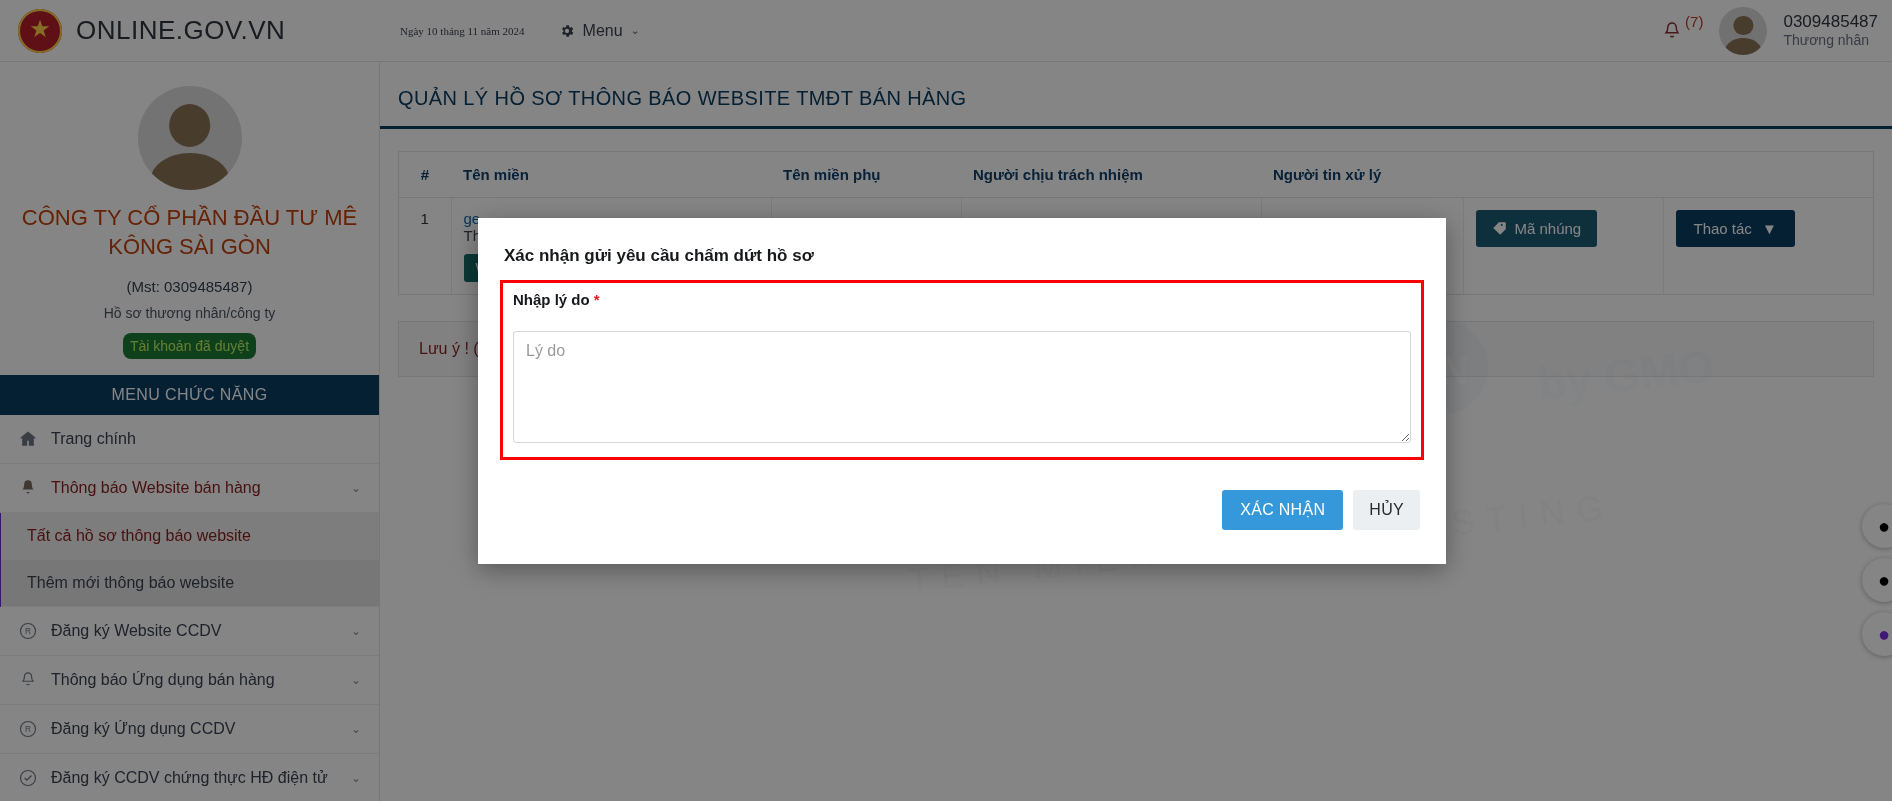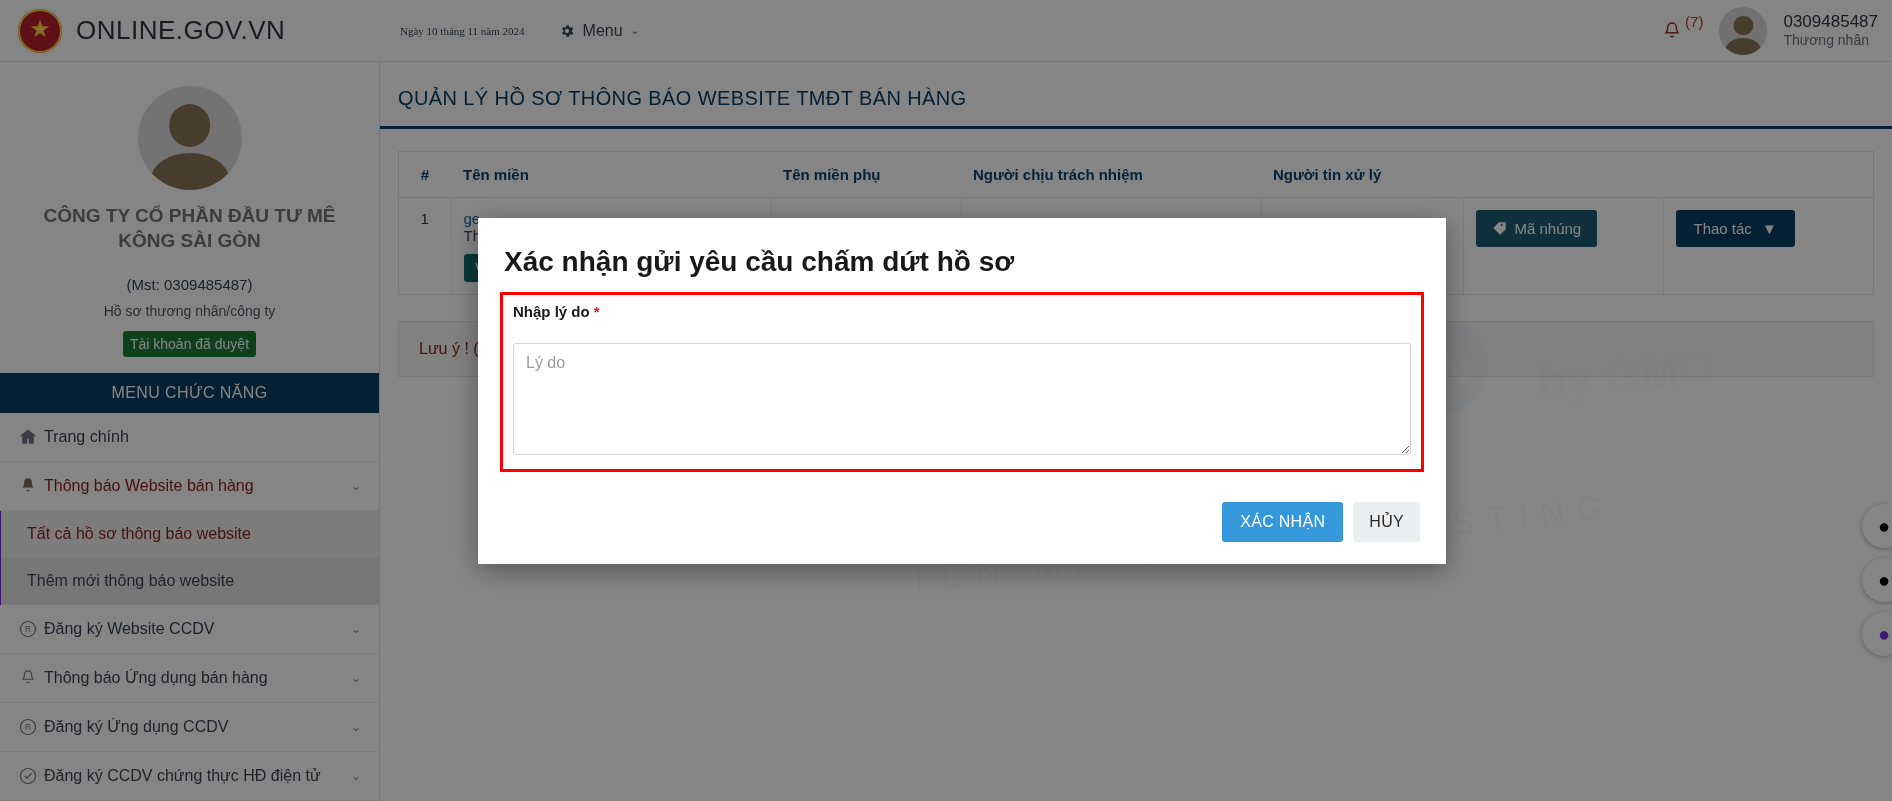--- a/index.html
+++ b/index.html
@@ -58,7 +58,7 @@
       border-radius:50%; background:#8a7357; }
   .avatar-lg .body { position:absolute; left:50%; bottom:-16%; transform:translateX(-50%); width:76%; height:52%;
       border-radius:50% 50% 0 0; background:#8a7357; }
-  .org-name { font-size:19px; color:#737373; line-height:1.3; font-weight:700; padding:0 6px; }
+  .org-name { font-size:22px; color:#c2410c; line-height:1.3; font-weight:400; padding:0 6px; }
   .org-mst { font-size:15px; color:#374151; margin-top:23px; }
   .org-type { font-size:14px; color:#4b5563; margin-top:10px; }
   .badge-approved { display:inline-block; margin-top:12px; background:#1e7c37; color:#ffffff;

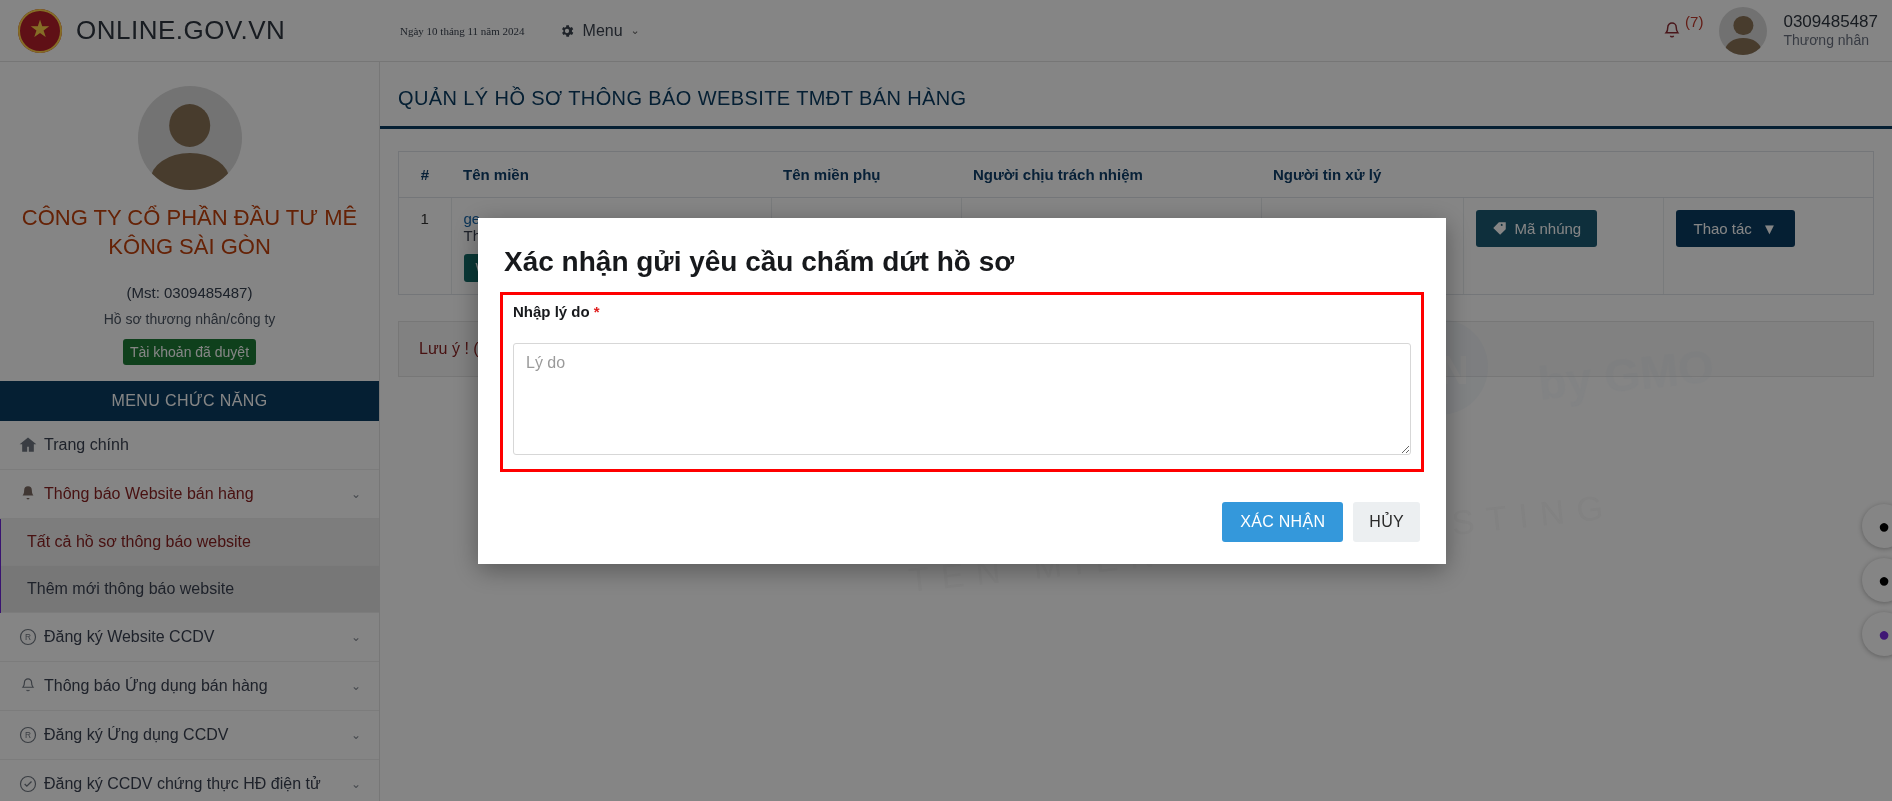--- a/index.html
+++ b/index.html
@@ -120,7 +120,7 @@
     position:absolute; left:478px; top:218px; width:968px; height:346px; background:#fff;
     z-index:30; box-shadow:0 6px 24px rgba(0,0,0,.35); overflow:hidden;
   }
-  .modal-title { font-size:28px; font-weight:700; color:#17191c; padding:28px 26px 14px 26px; }
+  .modal-title { font-size:17px; font-weight:700; color:#17191c; padding:28px 26px 14px 26px; }
   .field-outline { margin:0 22px; border:3px solid #ff0000; padding:8px 10px 14px 10px; }
   .field-label { font-size:15px; font-weight:700; color:#17191c; margin-bottom:23px; }
   .req { color:#e02020; font-size:15px; }

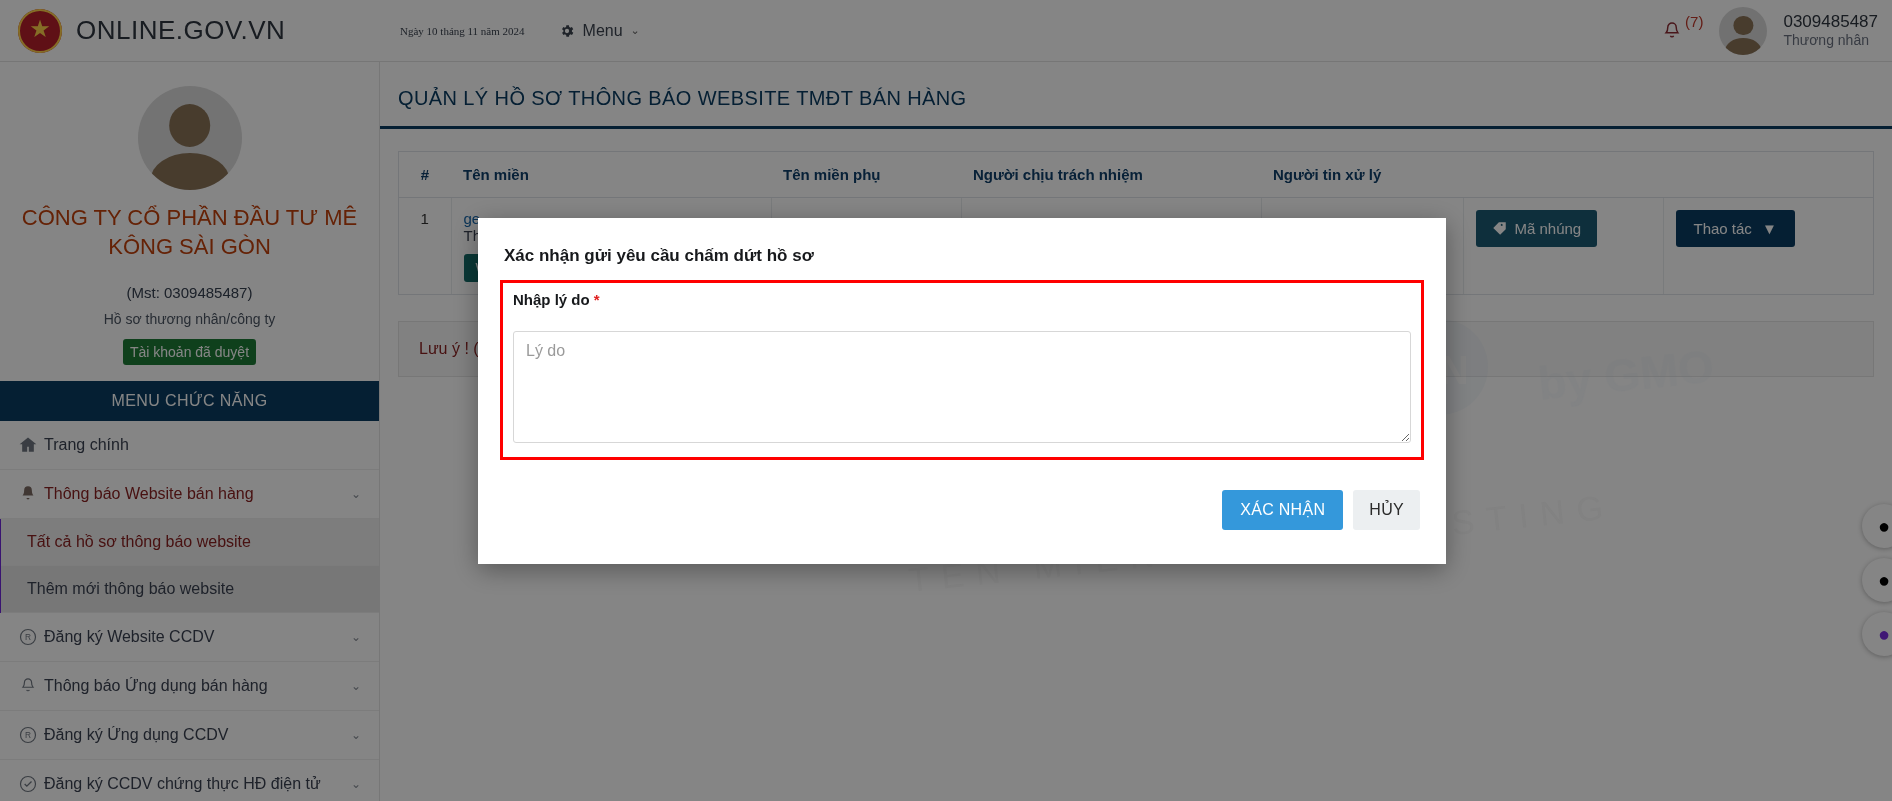--- a/index.html
+++ b/index.html
@@ -59,7 +59,7 @@
   .avatar-lg .body { position:absolute; left:50%; bottom:-16%; transform:translateX(-50%); width:76%; height:52%;
       border-radius:50% 50% 0 0; background:#8a7357; }
   .org-name { font-size:22px; color:#c2410c; line-height:1.3; font-weight:400; padding:0 6px; }
-  .org-mst { font-size:15px; color:#374151; margin-top:23px; }
+  .org-mst { font-size:15px; color:#374151; margin-top:17px; }
   .org-type { font-size:14px; color:#4b5563; margin-top:10px; }
   .badge-approved { display:inline-block; margin-top:12px; background:#1e7c37; color:#ffffff;
       font-size:14px; padding:5px 7px; border-radius:3px; }

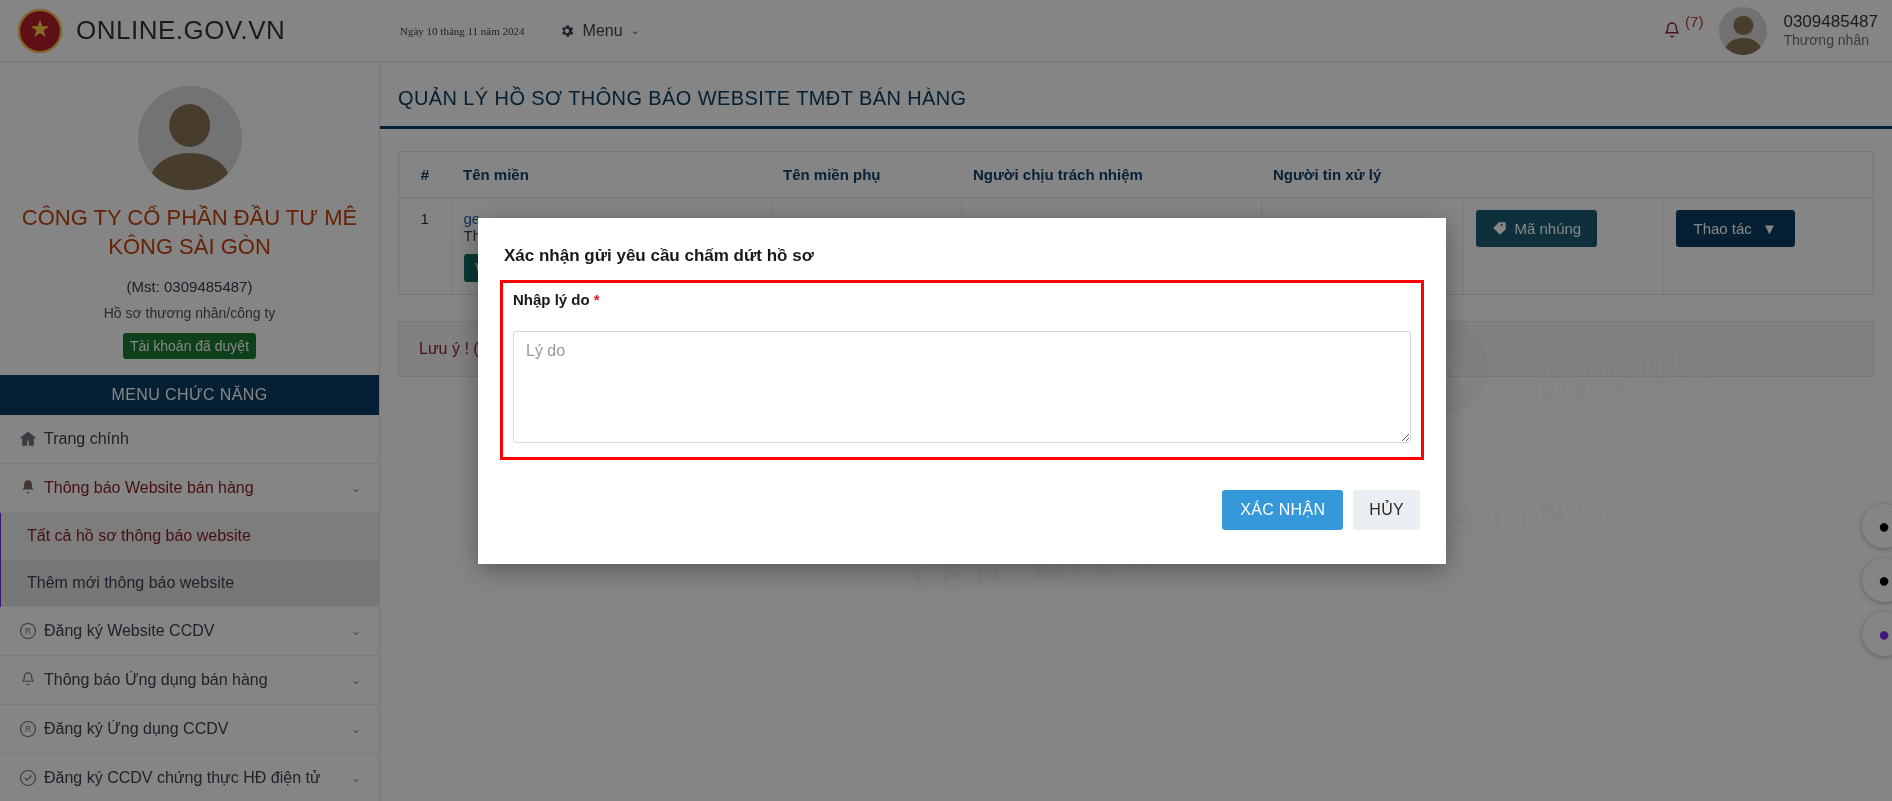--- a/index.html
+++ b/index.html
@@ -61,8 +61,8 @@
   .org-name { font-size:22px; color:#c2410c; line-height:1.3; font-weight:400; padding:0 6px; }
   .org-mst { font-size:15px; color:#374151; margin-top:17px; }
   .org-type { font-size:14px; color:#4b5563; margin-top:10px; }
-  .badge-approved { display:inline-block; margin-top:12px; background:#1e7c37; color:#ffffff;
-      font-size:14px; padding:5px 7px; border-radius:3px; }
+  .badge-approved { display:inline-block; margin-top:12px; background:#1e7c37; color:#bef264;
+      font-size:14px; padding:5px 7px; border-radius:8px; }
   .menu-head { background:#0b3d63; color:#fff; text-align:center; font-size:16px; letter-spacing:.4px;
       padding:11px 0; }
   .side-item { display:flex; align-items:center; gap:6px; padding:14px 18px; font-size:16px; color:#3b4252;

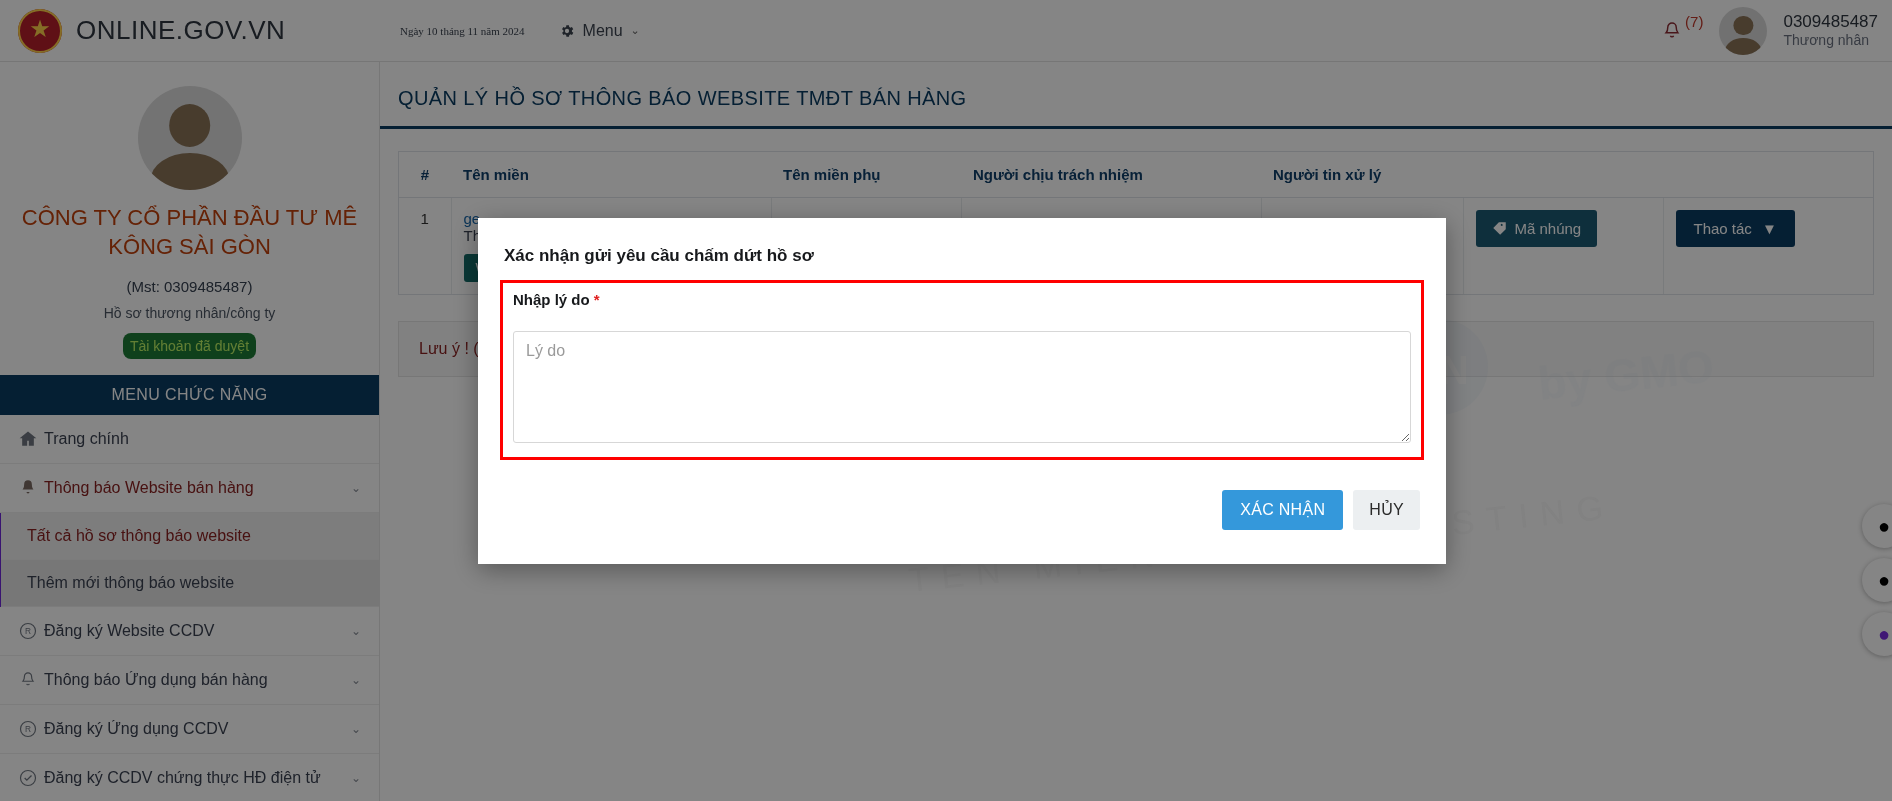--- a/index.html
+++ b/index.html
@@ -65,7 +65,7 @@
       font-size:14px; padding:5px 7px; border-radius:8px; }
   .menu-head { background:#0b3d63; color:#fff; text-align:center; font-size:16px; letter-spacing:.4px;
       padding:11px 0; }
-  .side-item { display:flex; align-items:center; gap:6px; padding:14px 18px; font-size:16px; color:#3b4252;
+  .side-item { display:flex; align-items:center; gap:13px; padding:14px 18px; font-size:16px; color:#3b4252;
       border-bottom:1px solid #ededed; cursor:pointer; position:relative; }
   .side-item .ico { width:20px; height:20px; flex:none; display:flex; align-items:center; justify-content:center; }
   .side-item .lbl { flex:1; white-space:nowrap; overflow:hidden; text-overflow:ellipsis; }

